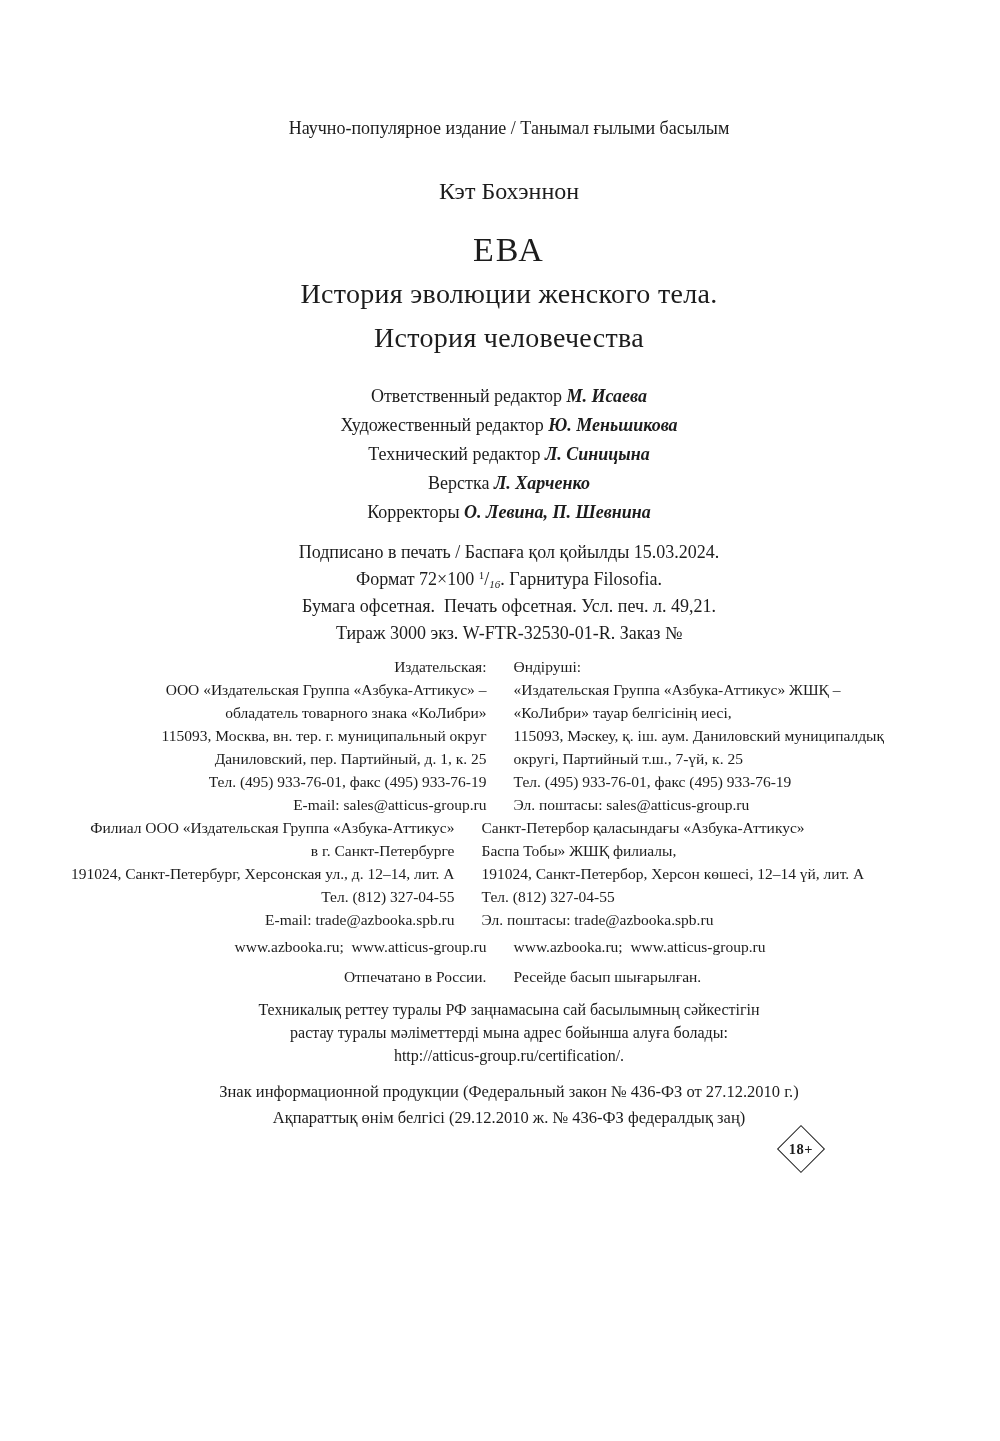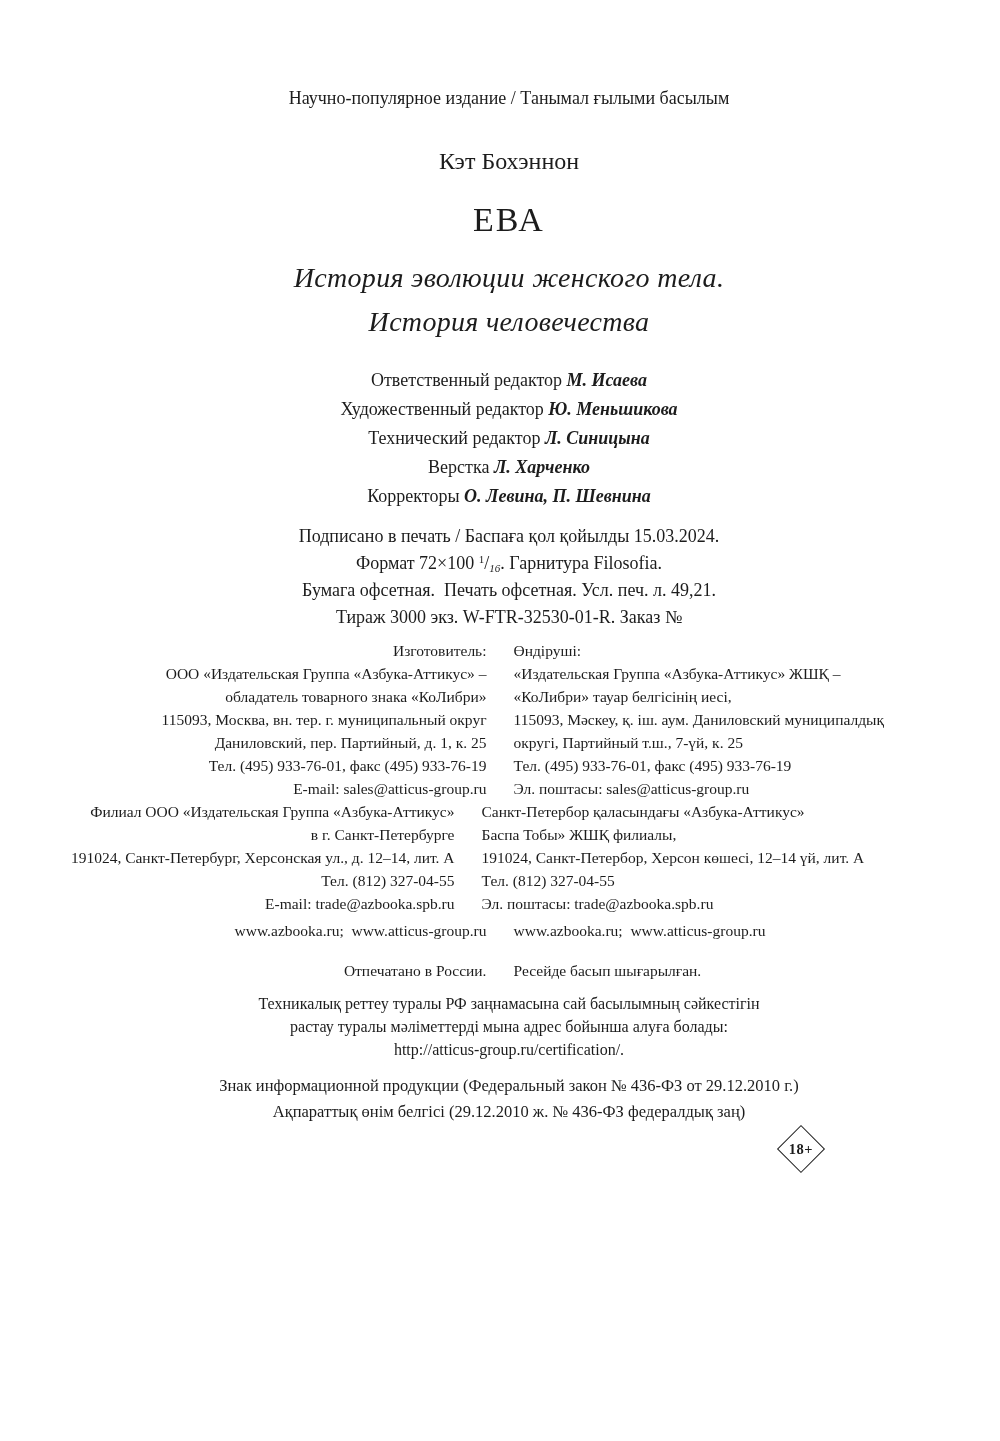--- a/index.html
+++ b/index.html
@@ -16,7 +16,7 @@
     position: relative;
     width: 1000px;
     height: 1239px;
-    padding-top: 86px;
+    padding-top: 116px;
     box-sizing: border-box;
   }
   .centered { text-align: center; }

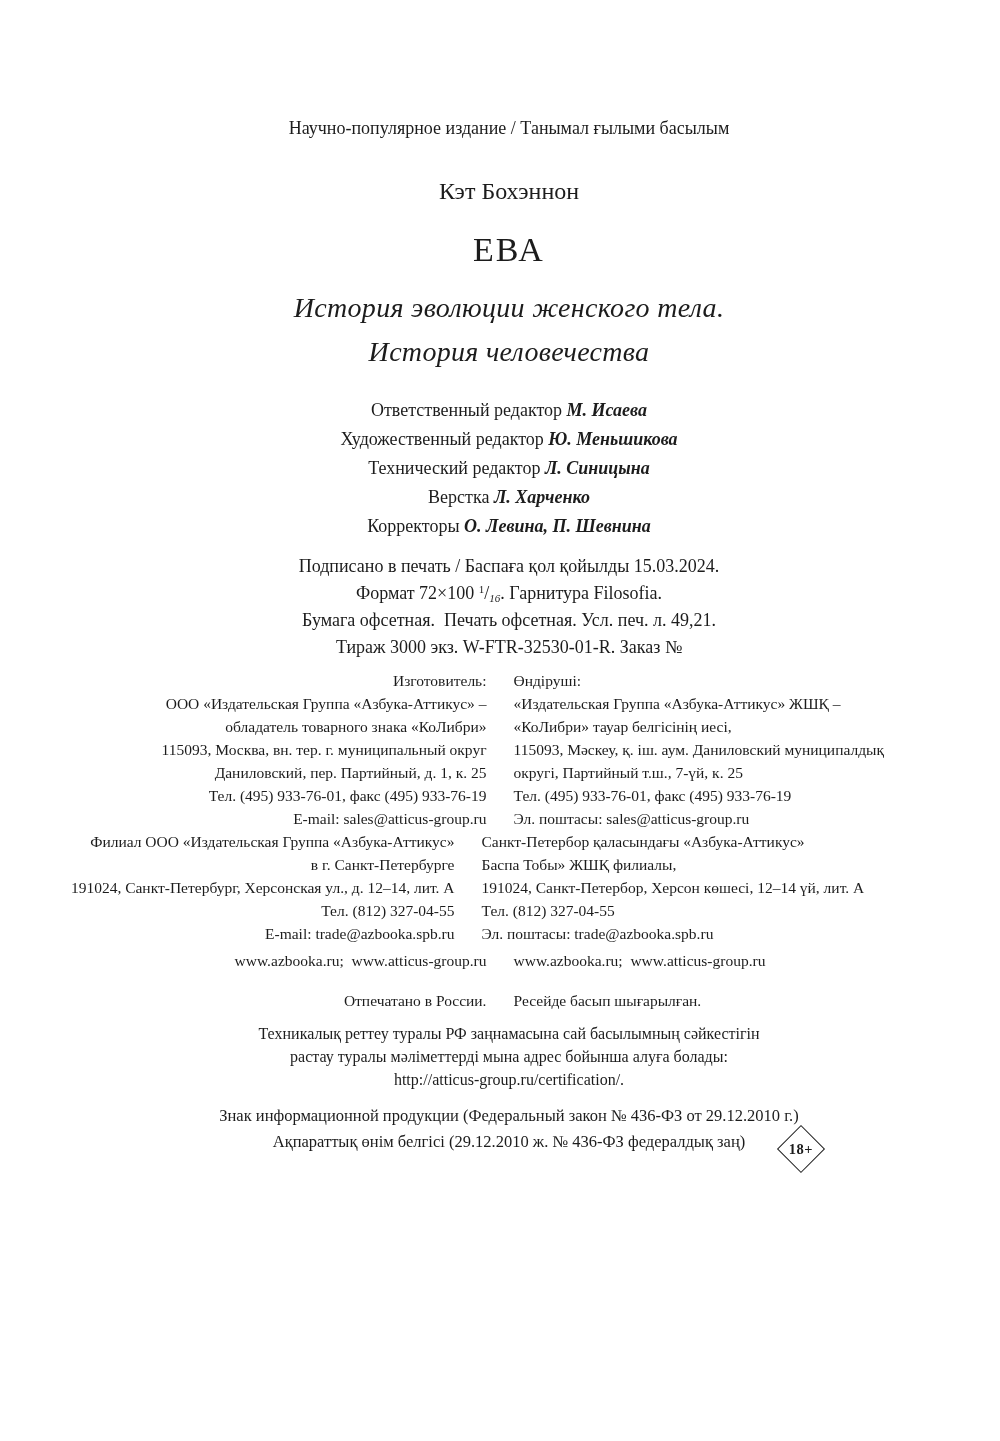--- a/index.html
+++ b/index.html
@@ -25,7 +25,7 @@
   .edition-line { font-size: 18px; line-height: 24px; }
   .author-line  { font-size: 24px; line-height: 26px; margin-top: 38px; }
   .book-title   { font-size: 34px; line-height: 44px; margin-top: 24px; letter-spacing: 2px; font-weight: normal; }
-  .subtitle     { font-size: 28px; line-height: 44px; margin-top: 14px; letter-spacing: 0.3px; font-style: italic; }
+  .subtitle     { font-size: 28px; line-height: 44px; letter-spacing: 0.3px; }
 
   .credits { margin-top: 22px; font-size: 18px; line-height: 29px; }
   .credits .name { font-style: italic; font-weight: bold; }

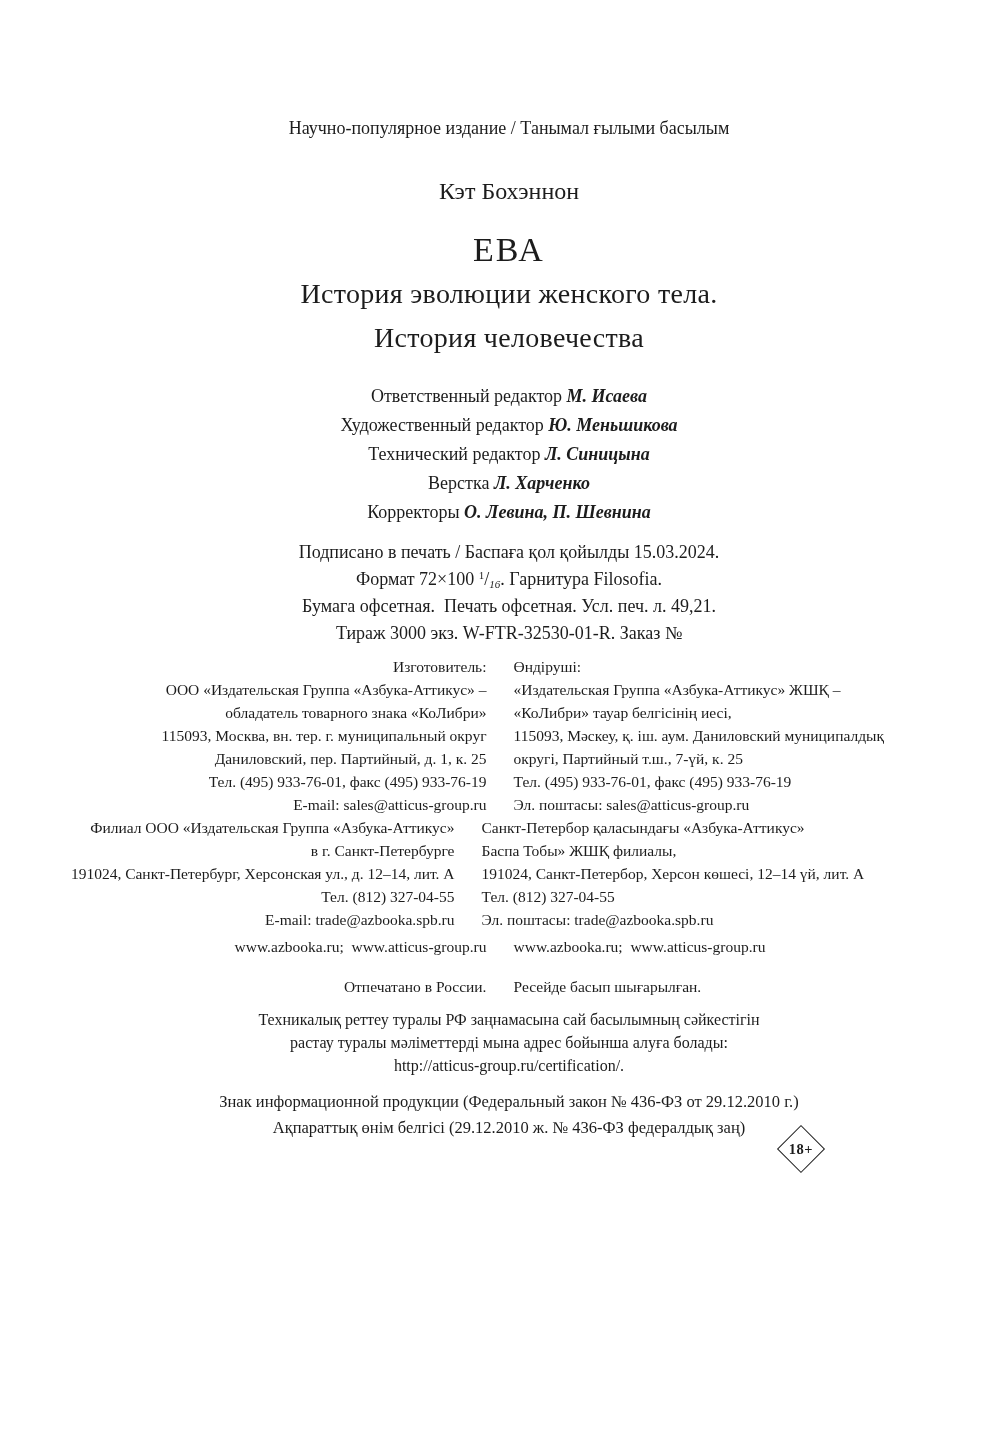--- a/index.html
+++ b/index.html
@@ -112,7 +112,7 @@
 
   <div class="two-col mt-manufacturer">
     <div class="col-left">
-      <div>Изготовитель:</div>
+      <div>Издательская:</div>
       <div>ООО «Издательская Группа «Азбука-Аттикус» –</div>
       <div>обладатель товарного знака «КоЛибри»</div>
       <div>115093, Москва, вн. тер. г. муниципальный округ</div>

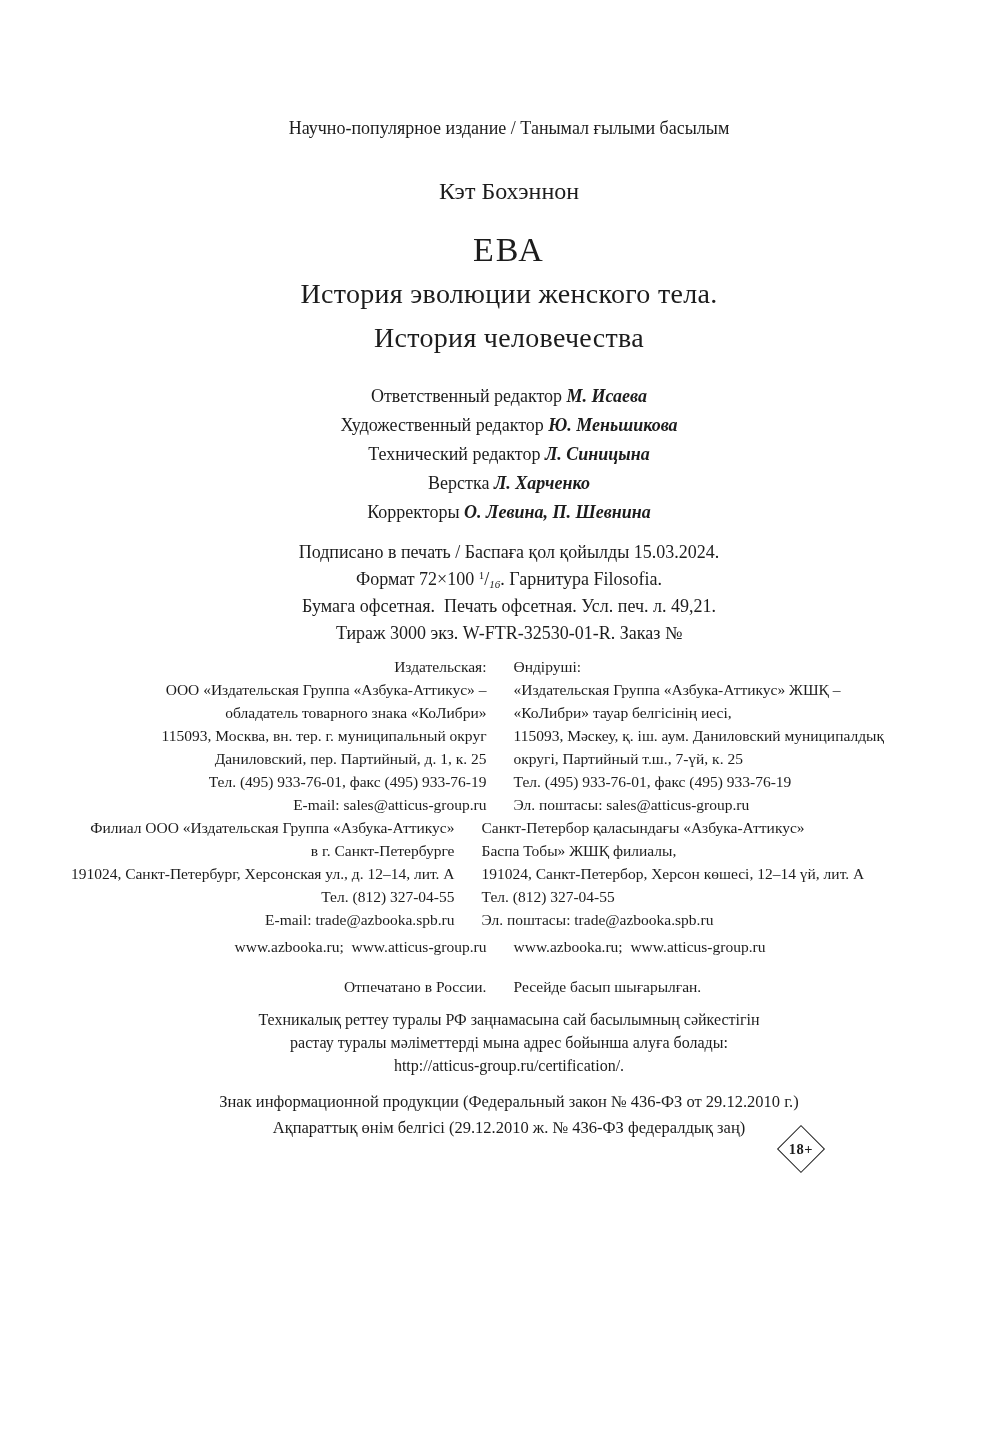--- a/index.html
+++ b/index.html
@@ -46,7 +46,7 @@
   .mt-manufacturer { margin-top: 8px; }
   .mt-branch  { margin-top: 0px; margin-left: 36px; }
   .mt-sites   { margin-top: 4px; }
-  .mt-printed { margin-top: 17px; align-items: center; }
+  .mt-printed { margin-top: 7px; align-items: center; }
 
   .cert-block { margin-top: 10px; font-size: 16px; line-height: 23px; }
   .age-block  { margin-top: 12px; font-size: 16.5px; line-height: 26px; }

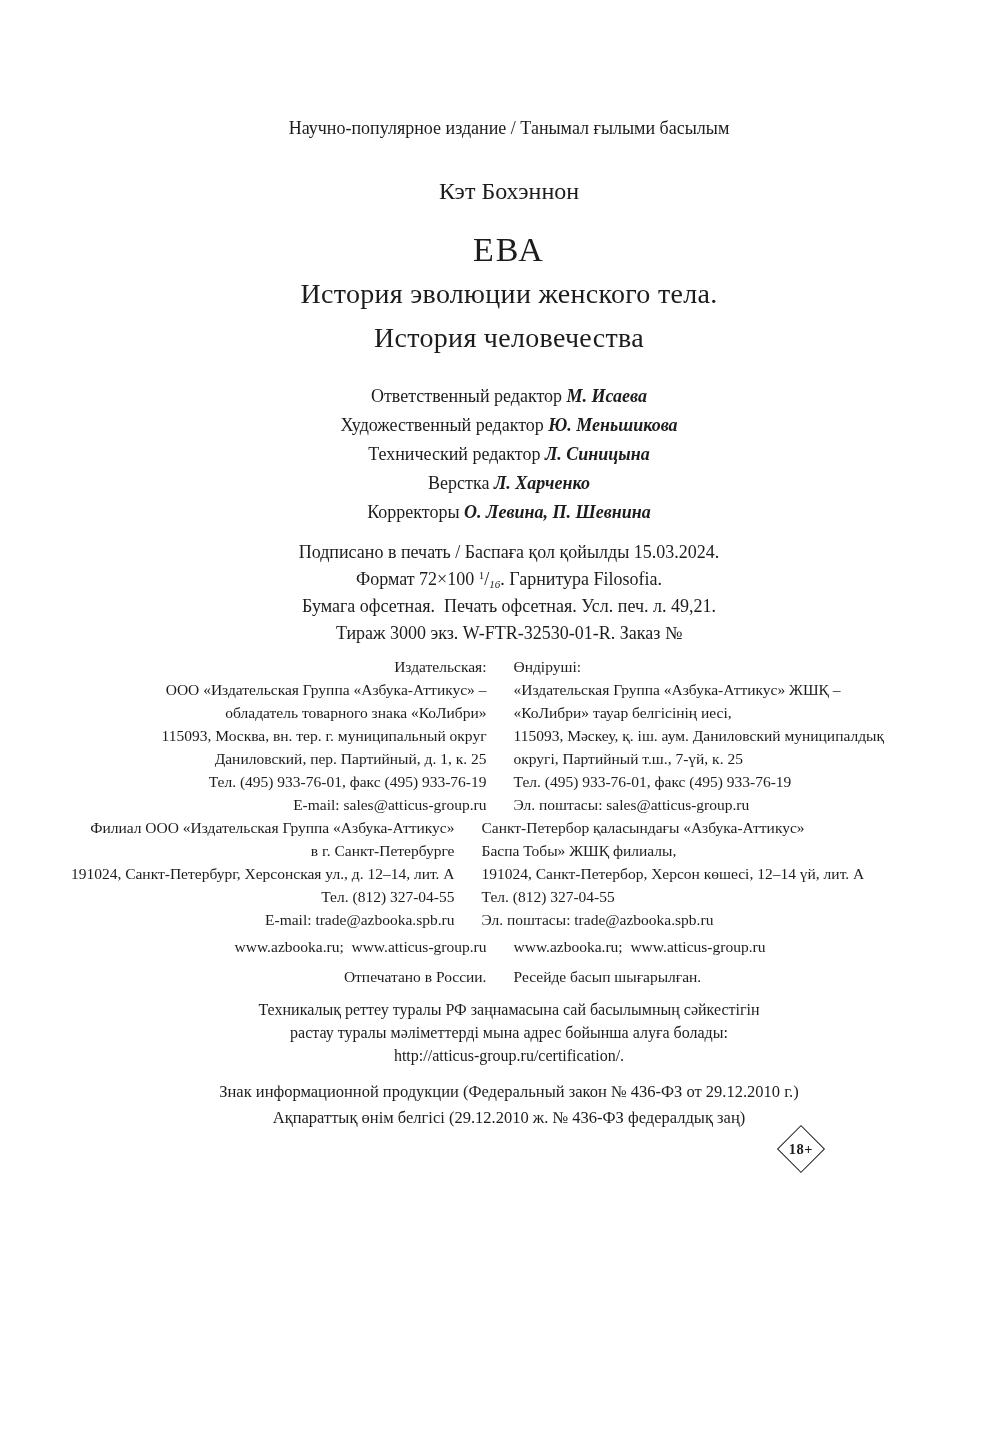--- a/index.html
+++ b/index.html
@@ -165,7 +165,7 @@
   </div>
 
   <div class="centered offset age-block">
-    <div>Знак информационной продукции (Федеральный закон № 436-ФЗ от 29.12.2010 г.)</div>
+    <div>Знак информационной продукции (Федеральный закон № 436-ФЗ от 27.12.2010 г.)</div>
     <div>Ақпараттық өнім белгісі (29.12.2010 ж. № 436-ФЗ федералдық заң)</div>
   </div>
 

